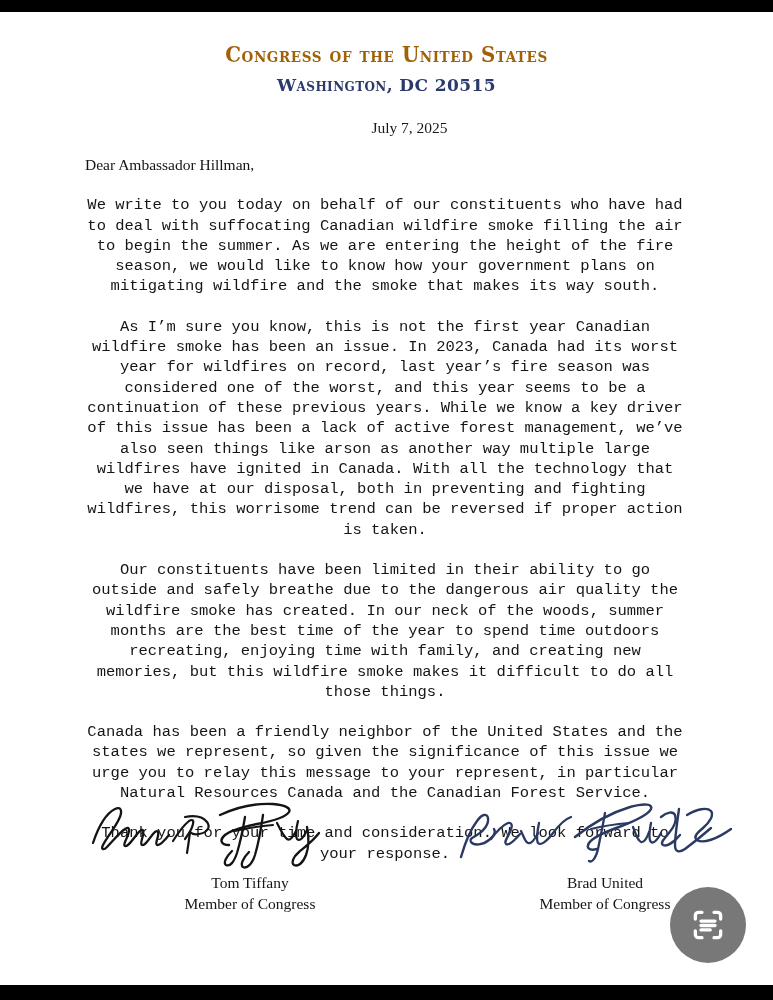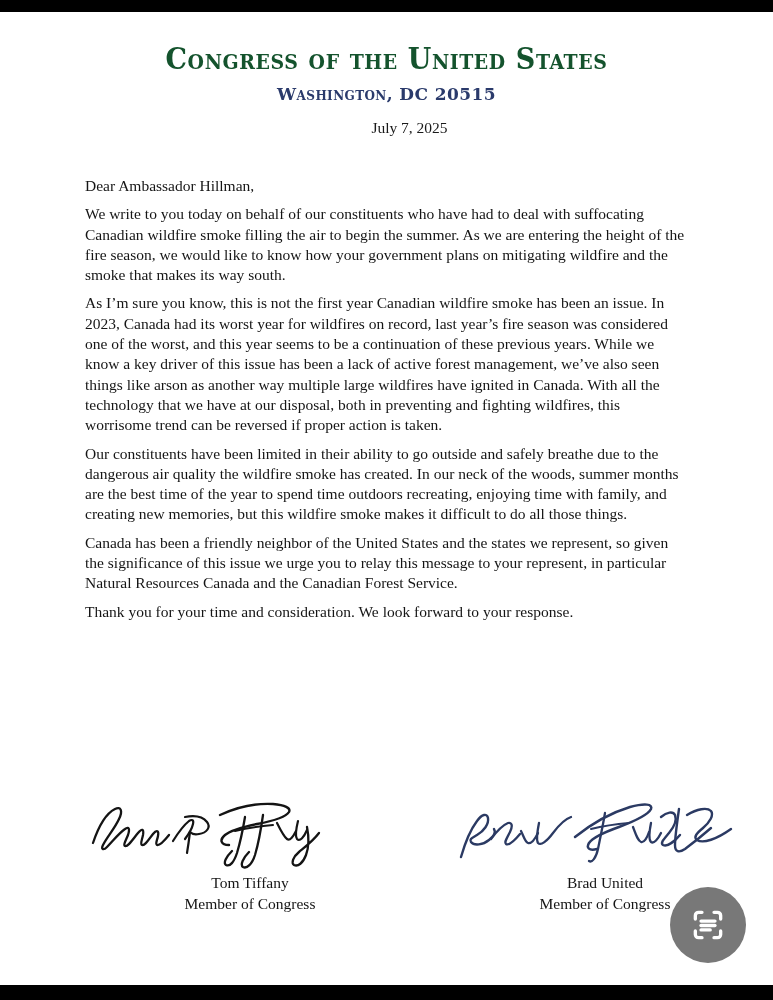--- a/index.html
+++ b/index.html
@@ -51,9 +51,9 @@
   .lh-title {
     font-family: "DejaVu Serif", "Liberation Serif", serif;
     font-weight: bold;
-    font-size: 30px;
+    font-size: 22px;
     letter-spacing: 0.6px;
-    color: #14532d;
+    color: #a16207;
     line-height: 1.1;
     font-variant: small-caps;
     font-stretch: condensed;

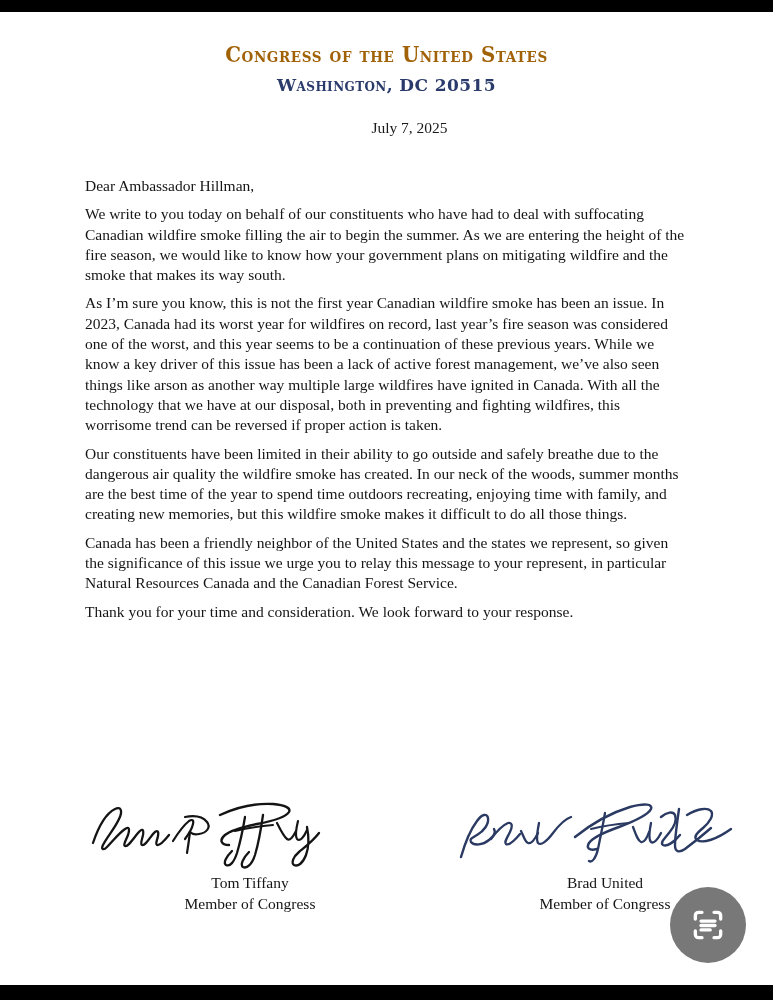--- a/index.html
+++ b/index.html
@@ -94,7 +94,7 @@
   .addr-line { white-space: nowrap; }
   .addr-block { margin-bottom: 0; }
 
-  .salutation { margin-top: 21px; }
+  .salutation { }
 
   .para {
     margin-top: 8px;

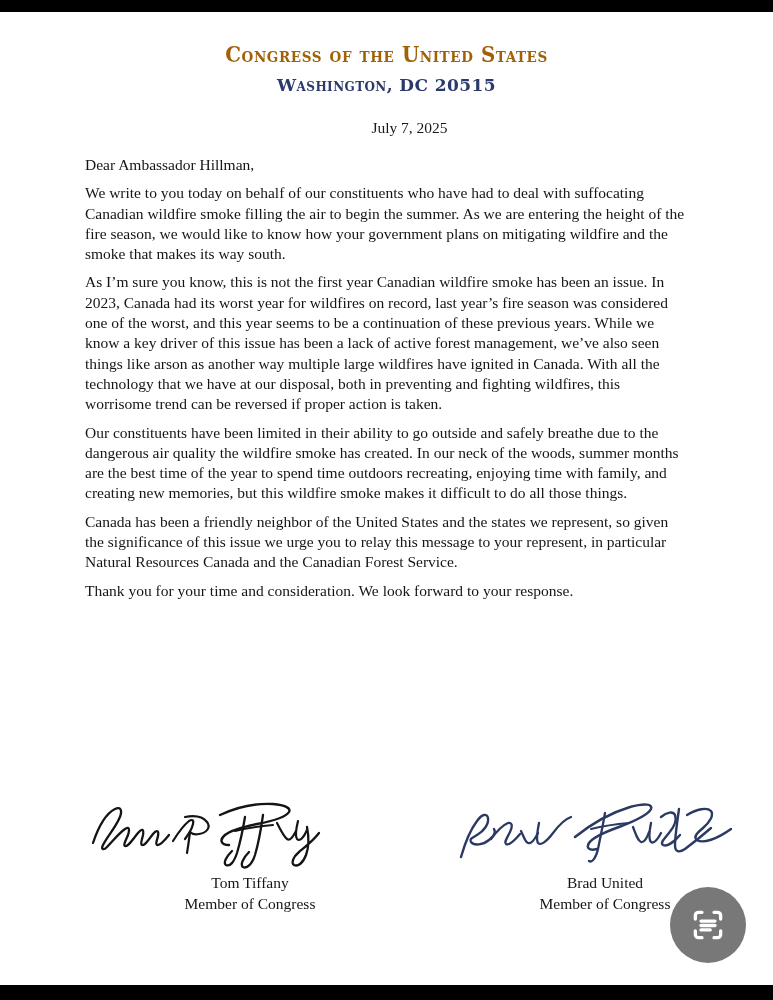--- a/index.html
+++ b/index.html
@@ -97,9 +97,10 @@
   .salutation { }
 
   .para {
-    margin-top: 8px;
-    text-align: left;
+    margin-top: 20px;
+    text-align: center;
     line-height: 20.3px;
+    font-family: Liberation Mono, monospace;
   }
 
   

